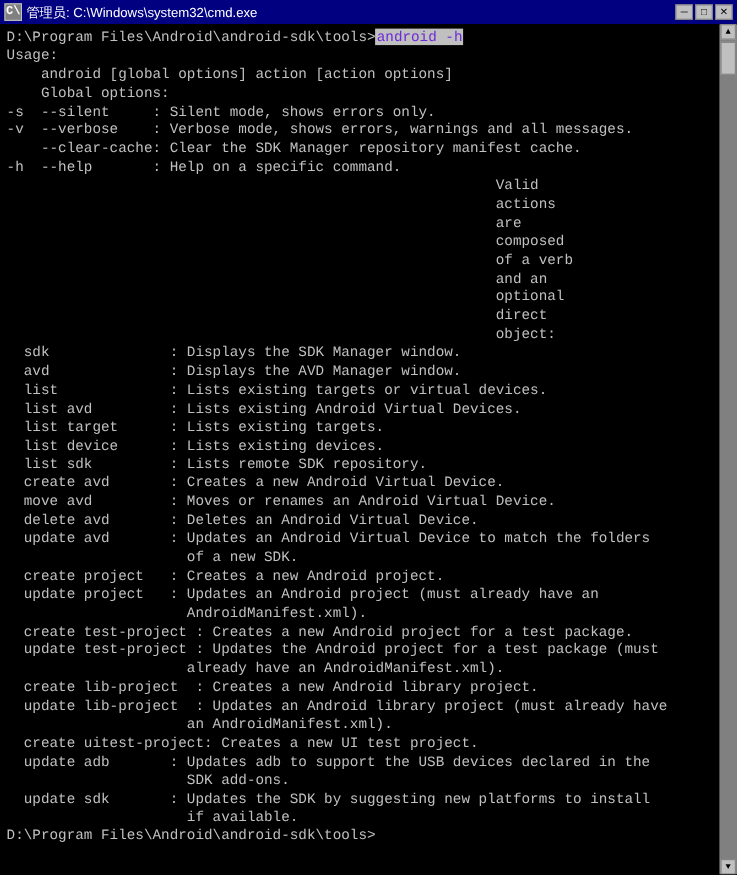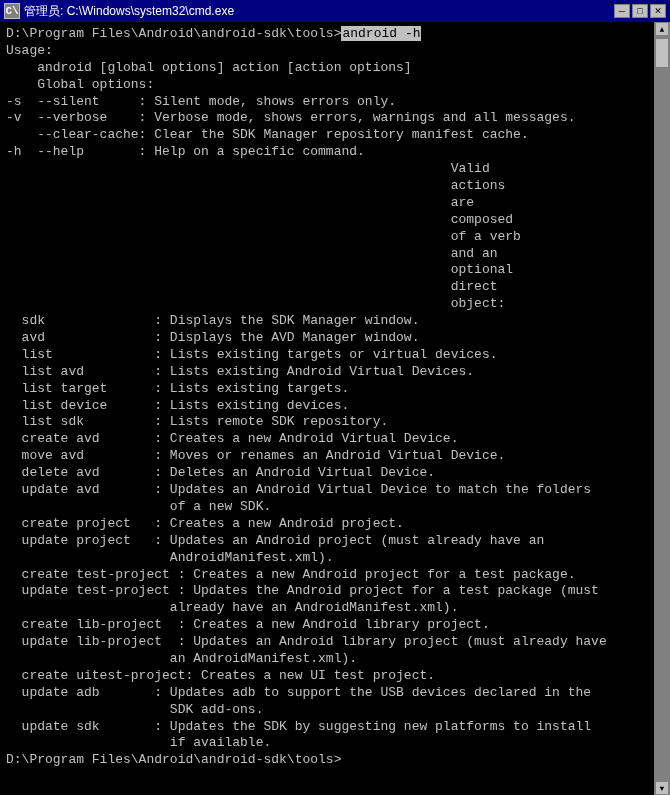--- a/index.html
+++ b/index.html
@@ -110,7 +110,7 @@
 
     .highlighted-cmd {
       background: #c0c0c0;
-      color: #000000;
+      color: #6d28d9;
       padding: 0 1px;
       text-align: right;
     }

